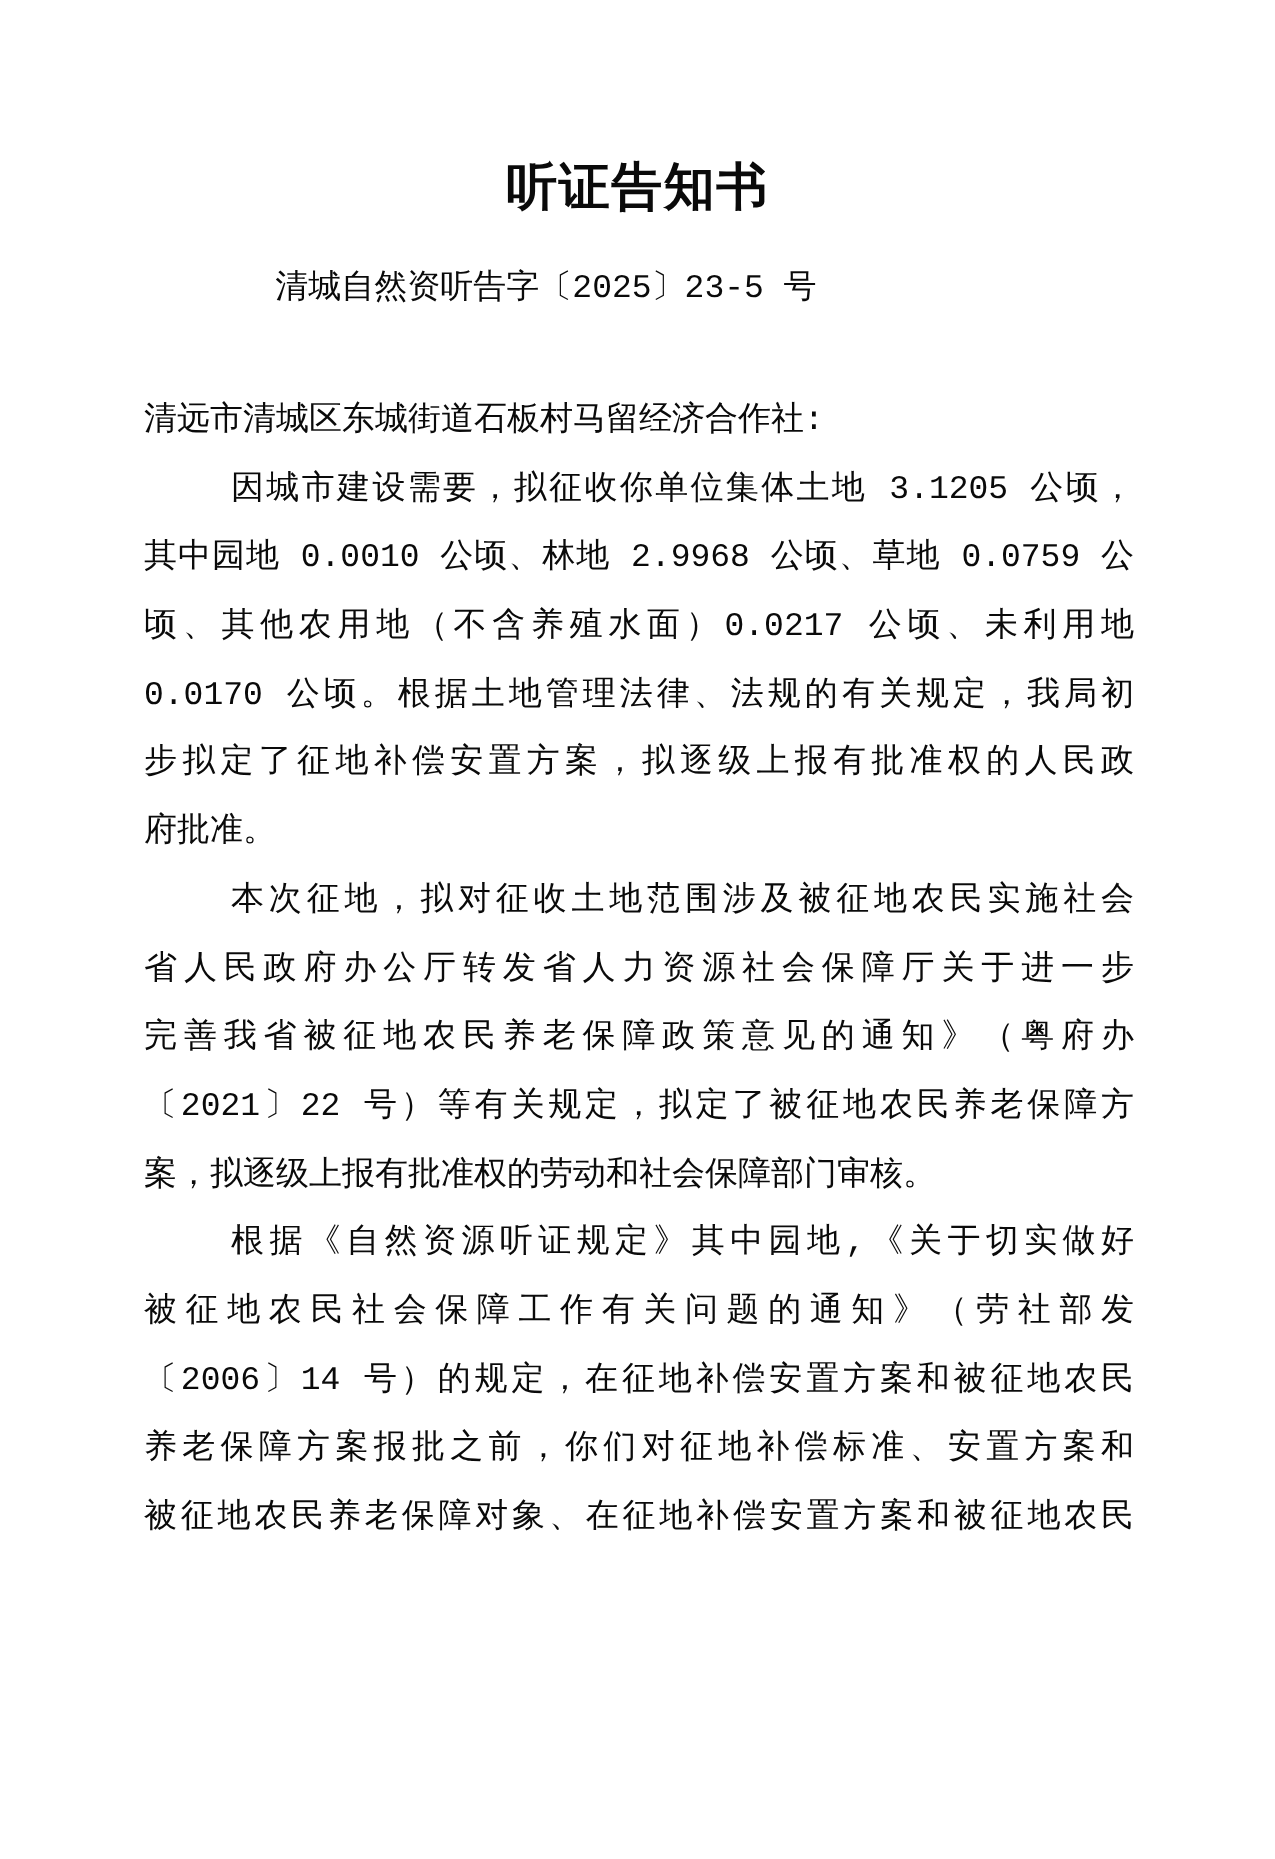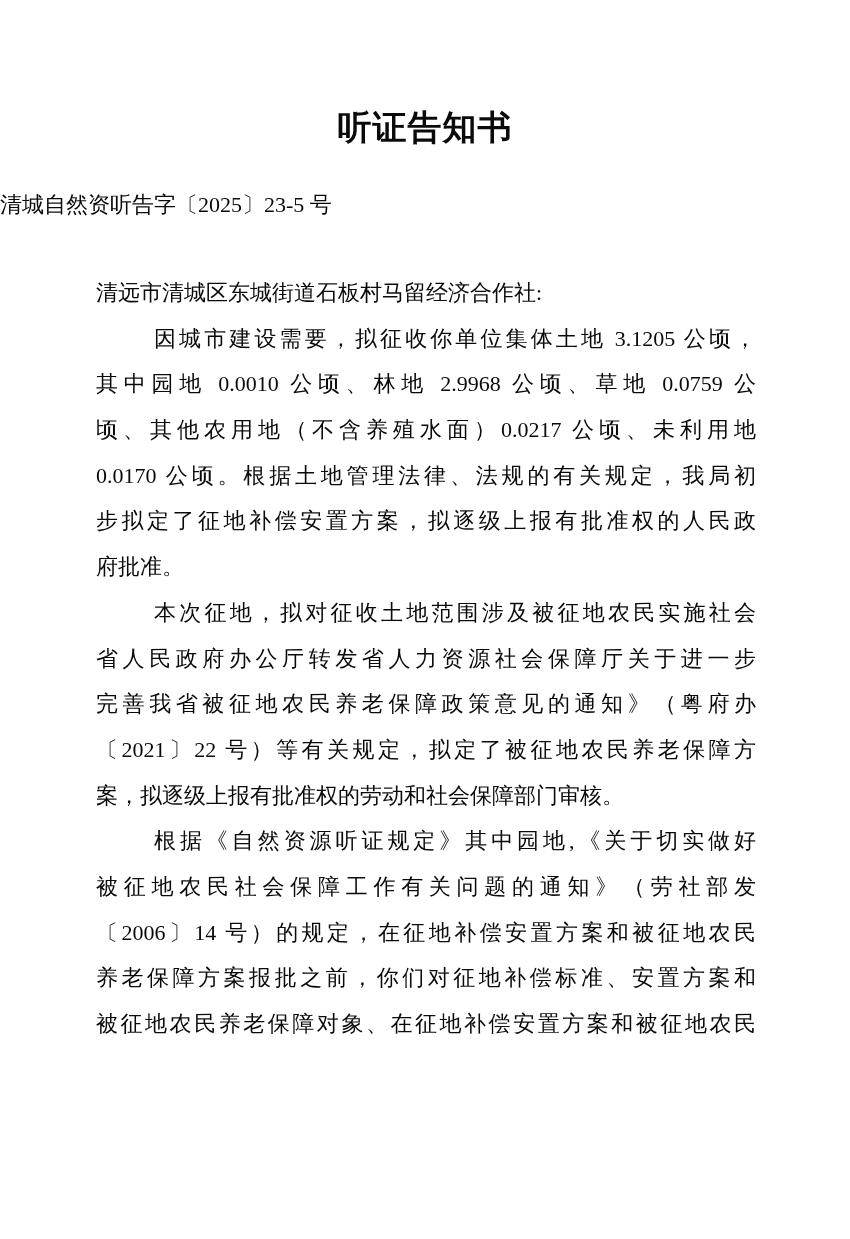--- a/index.html
+++ b/index.html
@@ -16,7 +16,7 @@
     color: #0a0a0a;
     overflow: hidden;
     box-sizing: border-box;
-    font-family: Liberation Serif, serif;
+    font-family: Liberation Mono, monospace;
   }
   .doc-title {
     margin-top: 104px;

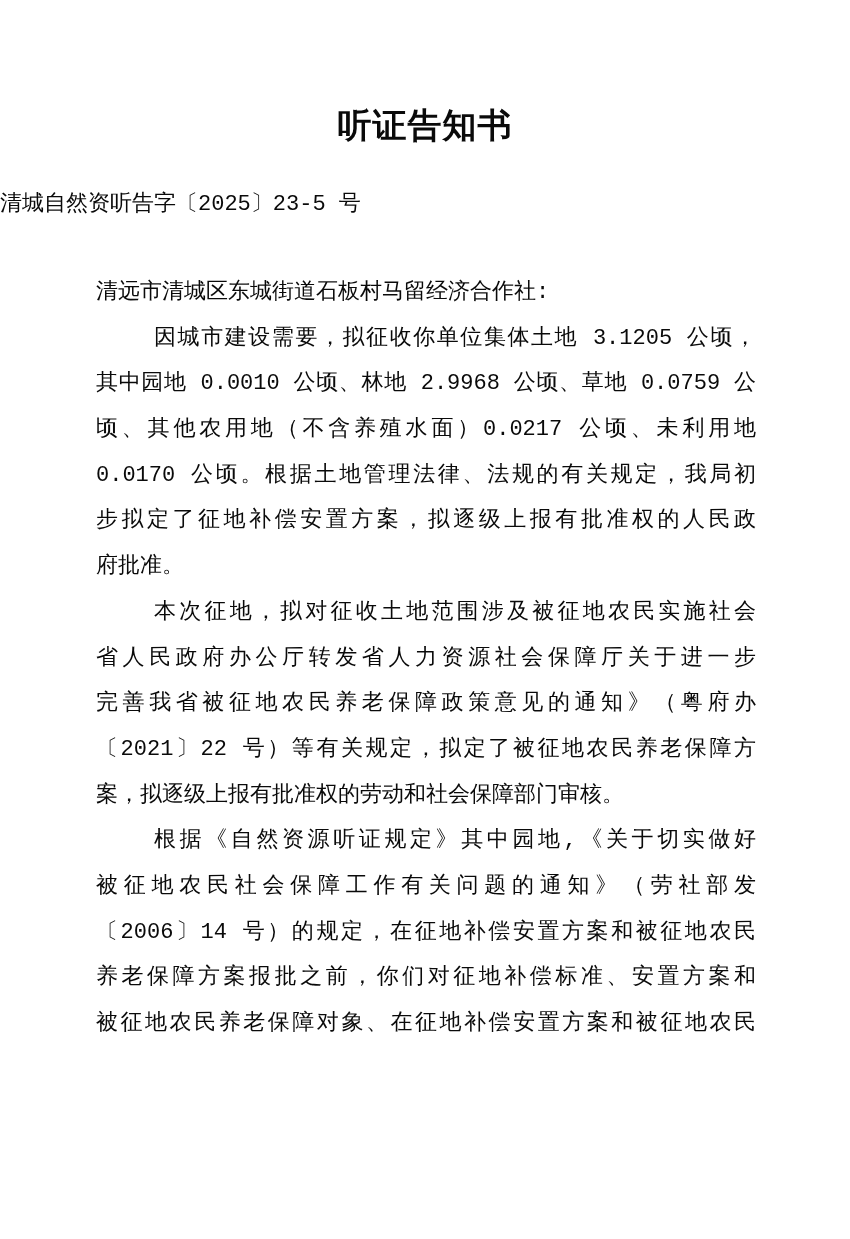--- a/index.html
+++ b/index.html
@@ -27,9 +27,9 @@
     letter-spacing: 1px;
   }
   .doc-number {
-    margin-top: 38px;
+    margin-top: 26px;
     padding-right: 122px;
-    text-align: left;
+    text-align: center;
     font-size: 22px;
     line-height: 30px;
   }

